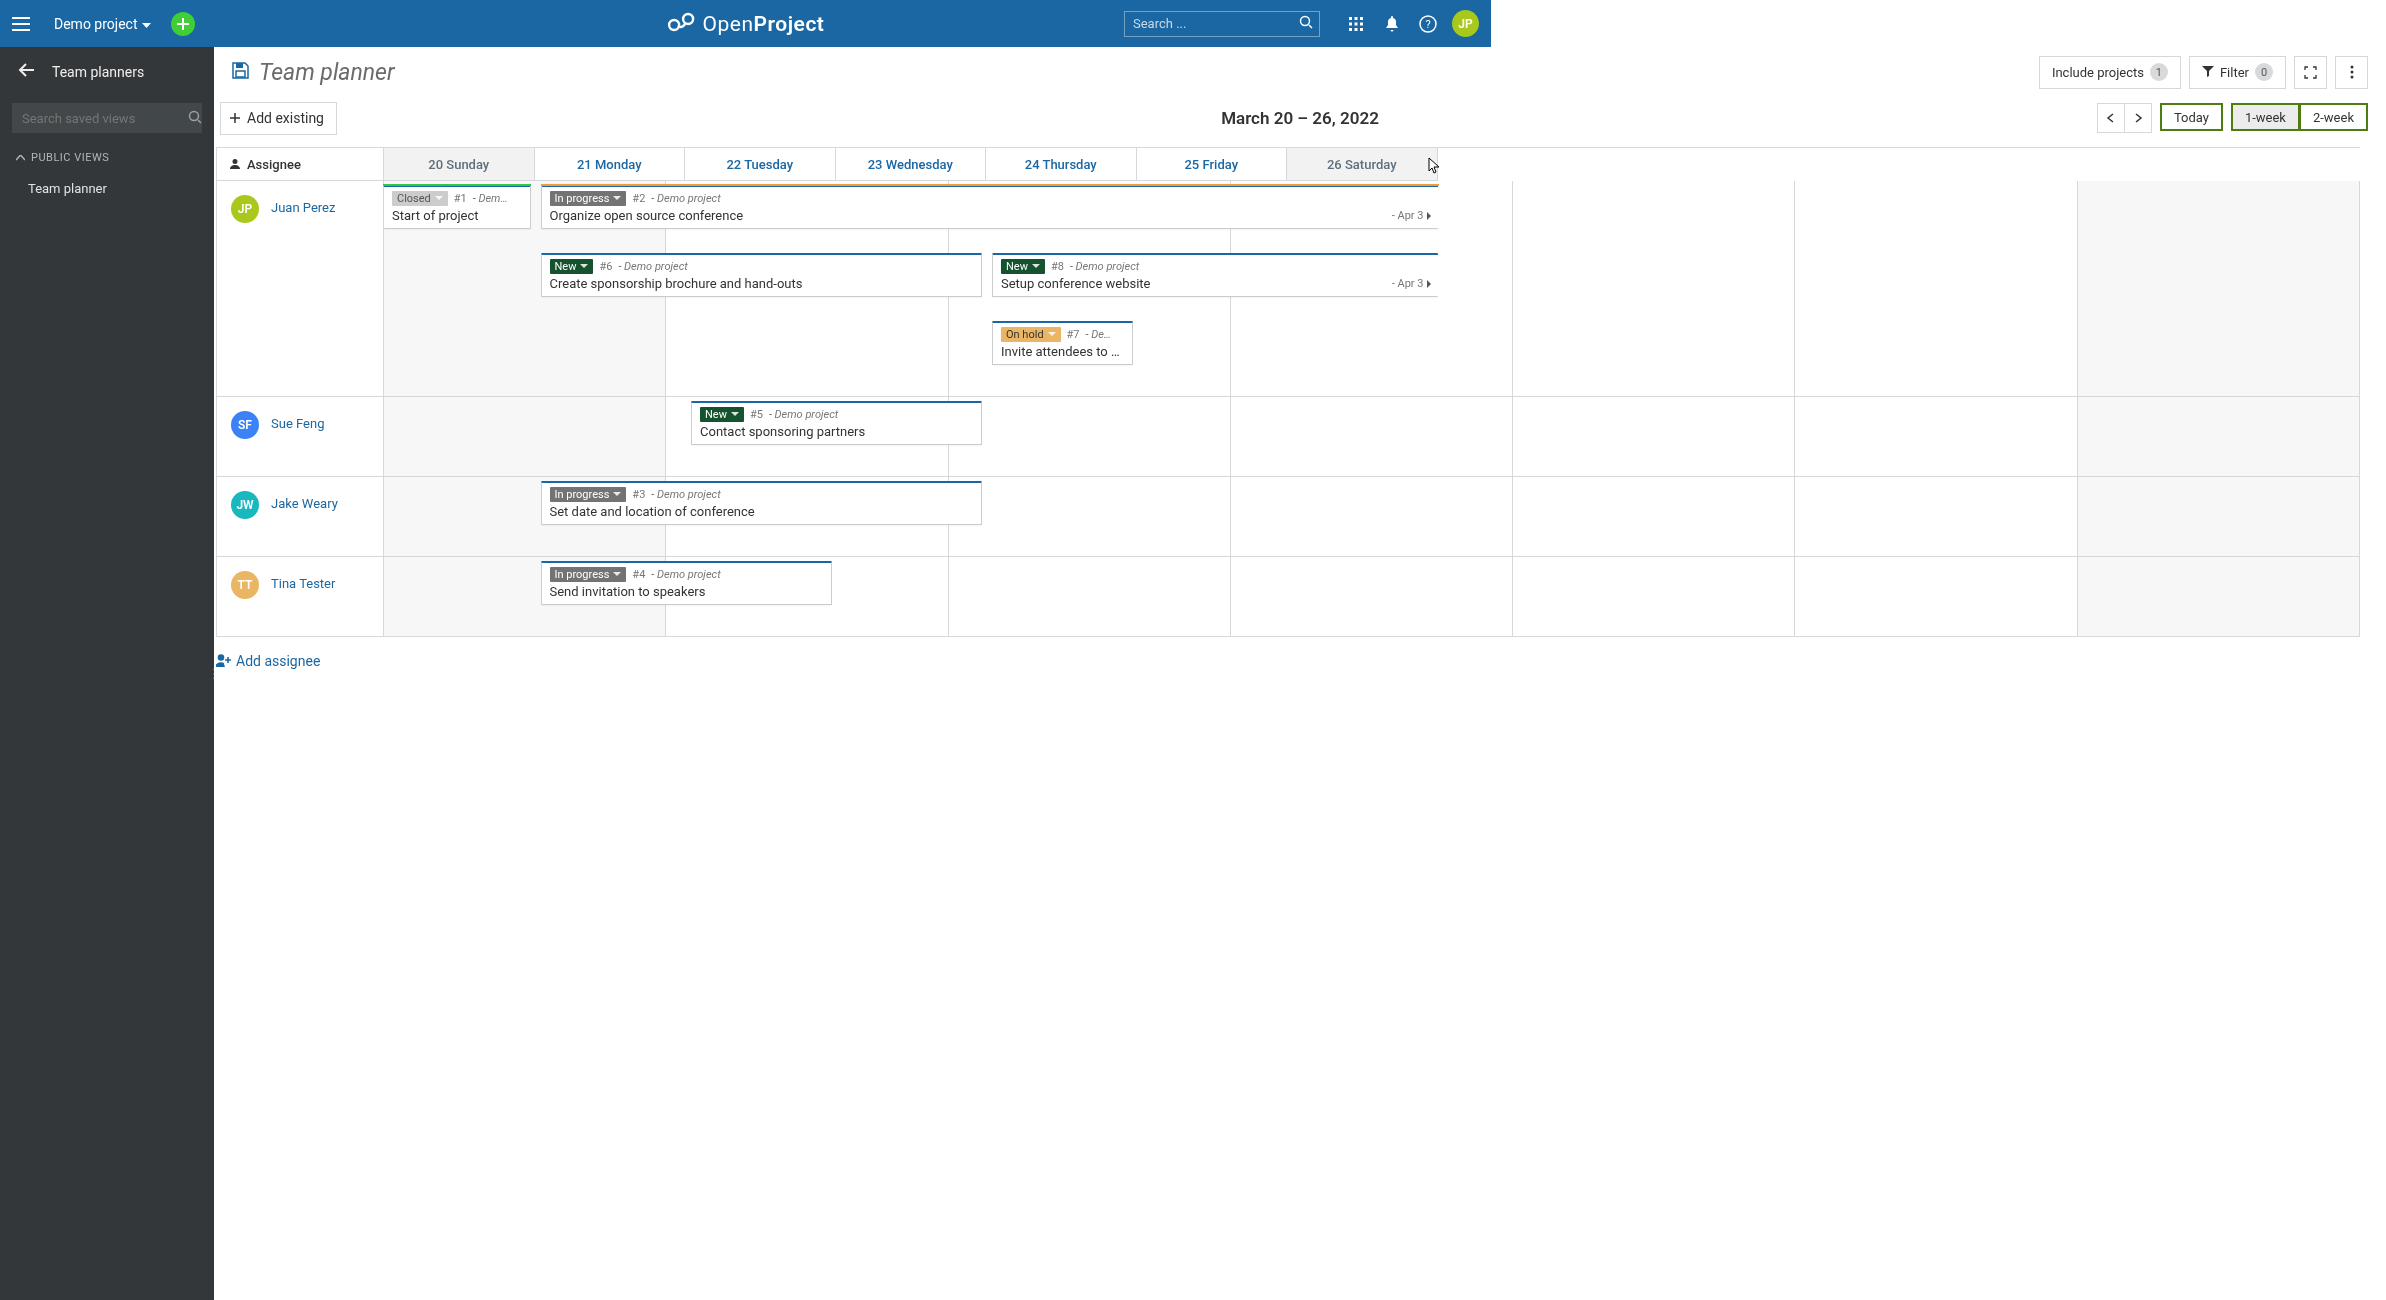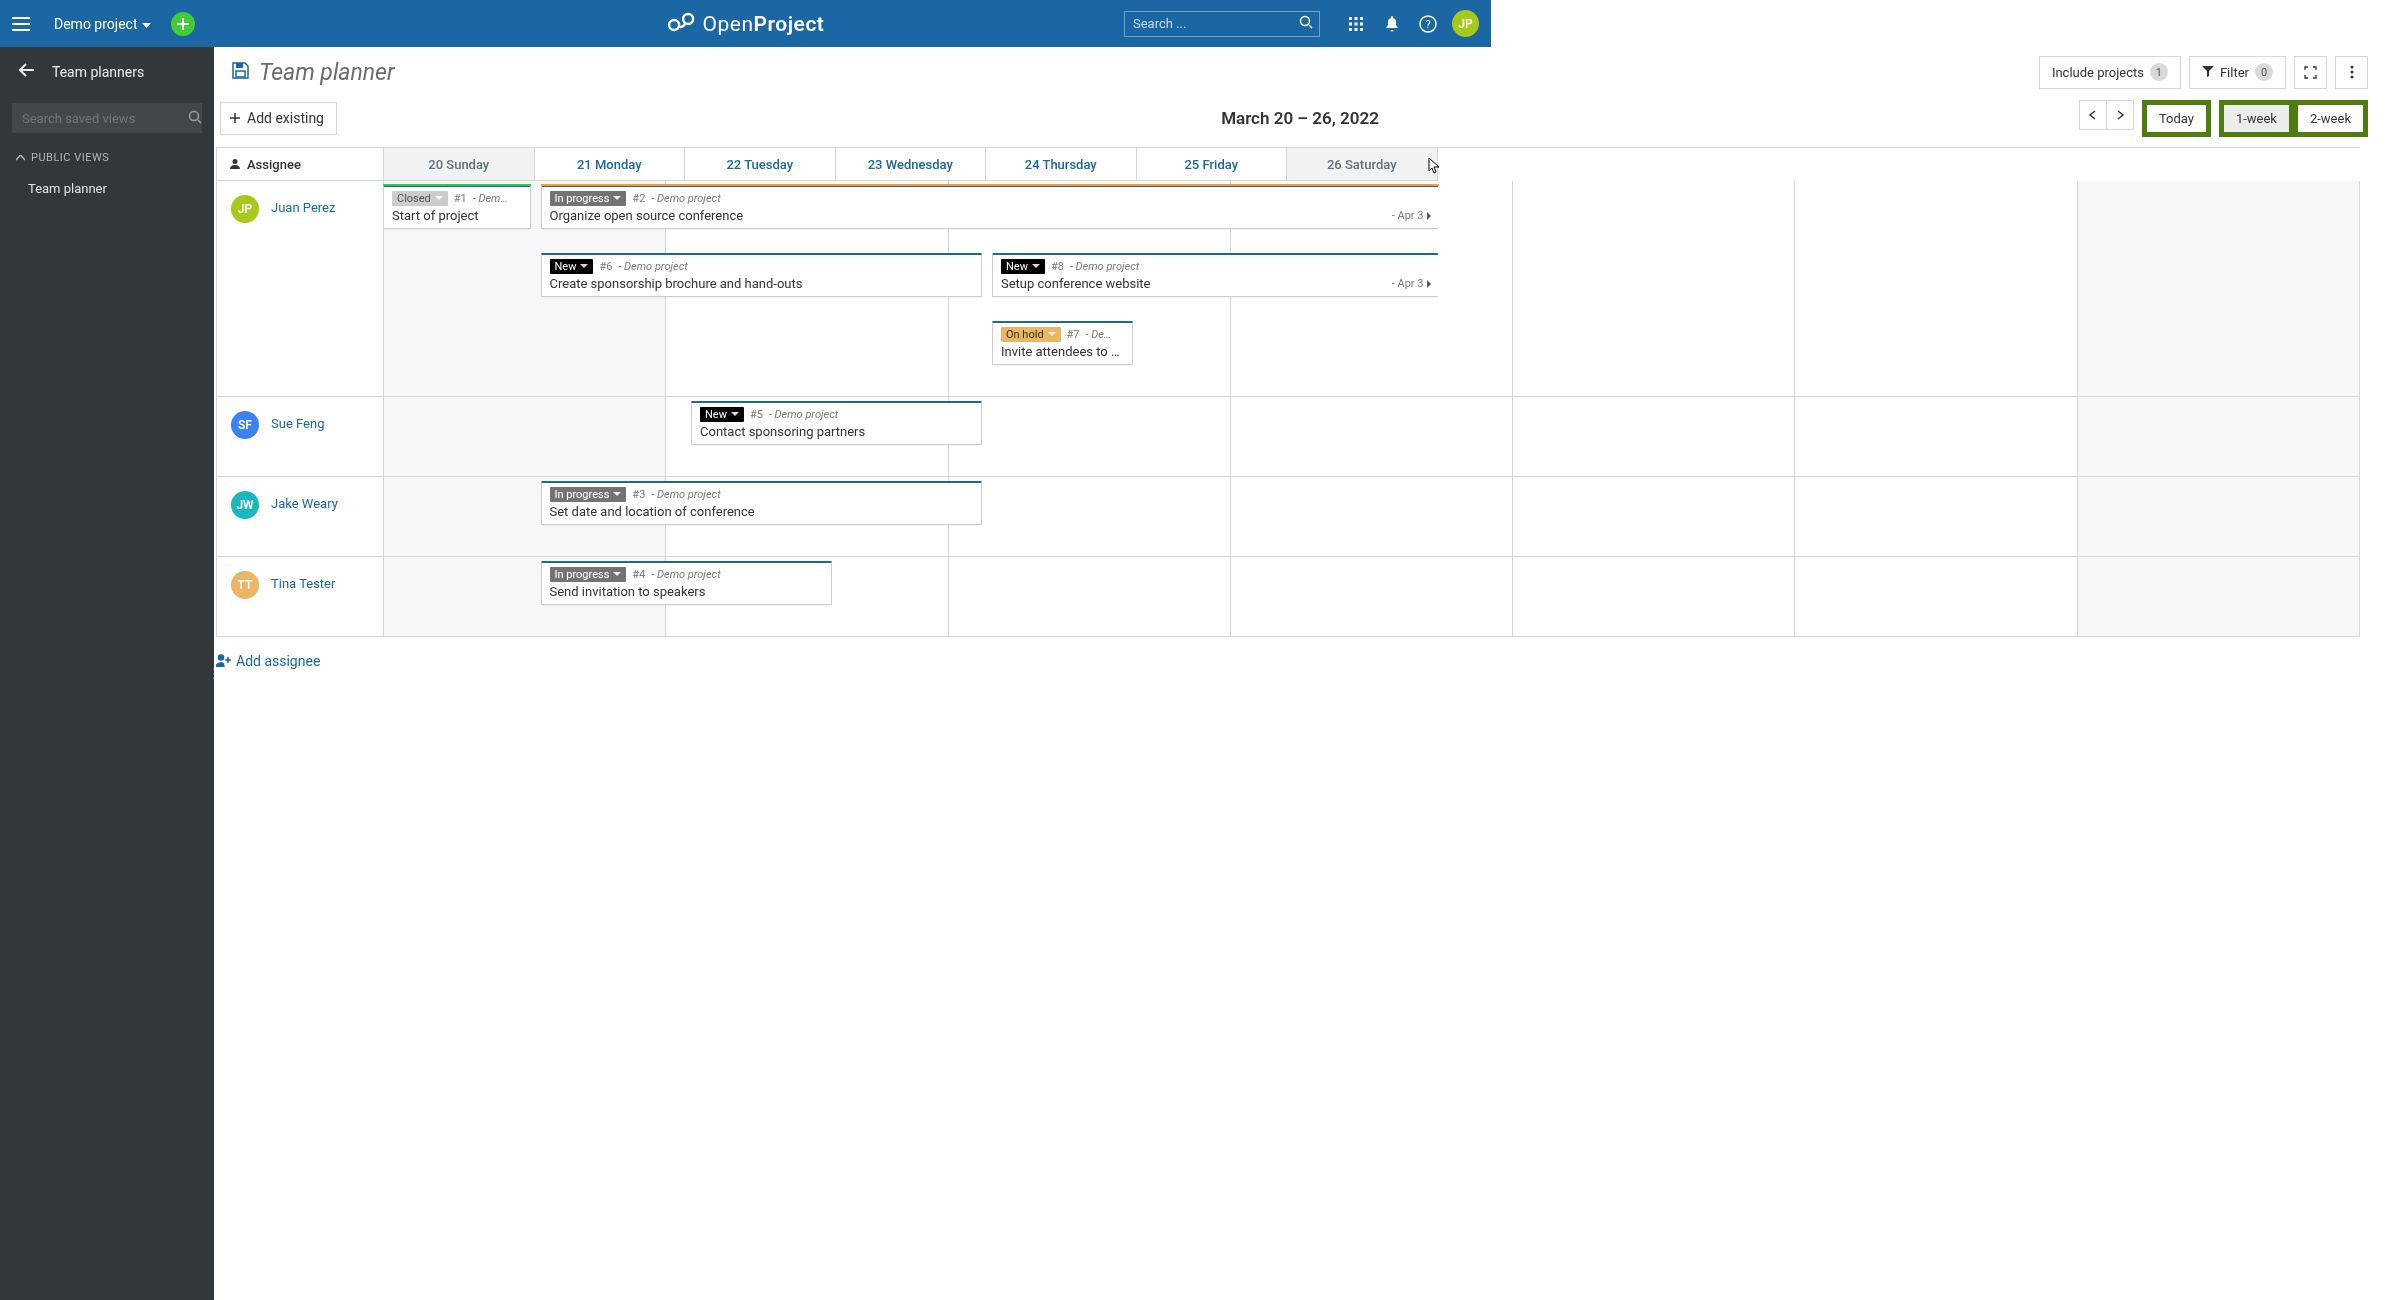--- a/index.html
+++ b/index.html
@@ -53,7 +53,7 @@
 .subbar .daterange { position:absolute; left:50%; transform:translateX(-50%); font-size: 17px; font-weight: 600; color:#333; }
 .subbar .navset { margin-left: auto; display:flex; }
 .subbar .navbtn { width:28px; height:30px; border:1px solid #d5d8da; display:inline-flex; align-items:center; justify-content:center; cursor:pointer; margin-left:-1px; }
-.subbar .tbtn { height:37px; border:5px solid #4d7c0f; display:inline-flex; align-items:center; padding: 0 12px; font-size:13px; cursor:pointer; margin-left:8px; }
+.subbar .tbtn { height:16px; border:2px solid #4d7c0f; display:inline-flex; align-items:center; padding: 12px 12px; font-size:13px; cursor:pointer; margin-left:8px; }
 .subbar .tbtn.active { background:#ececec; }
 .subbar .navgroup { display:flex; margin-left:8px; }
 .subbar .navgroup .navbtn:first-child { margin-left:0;}

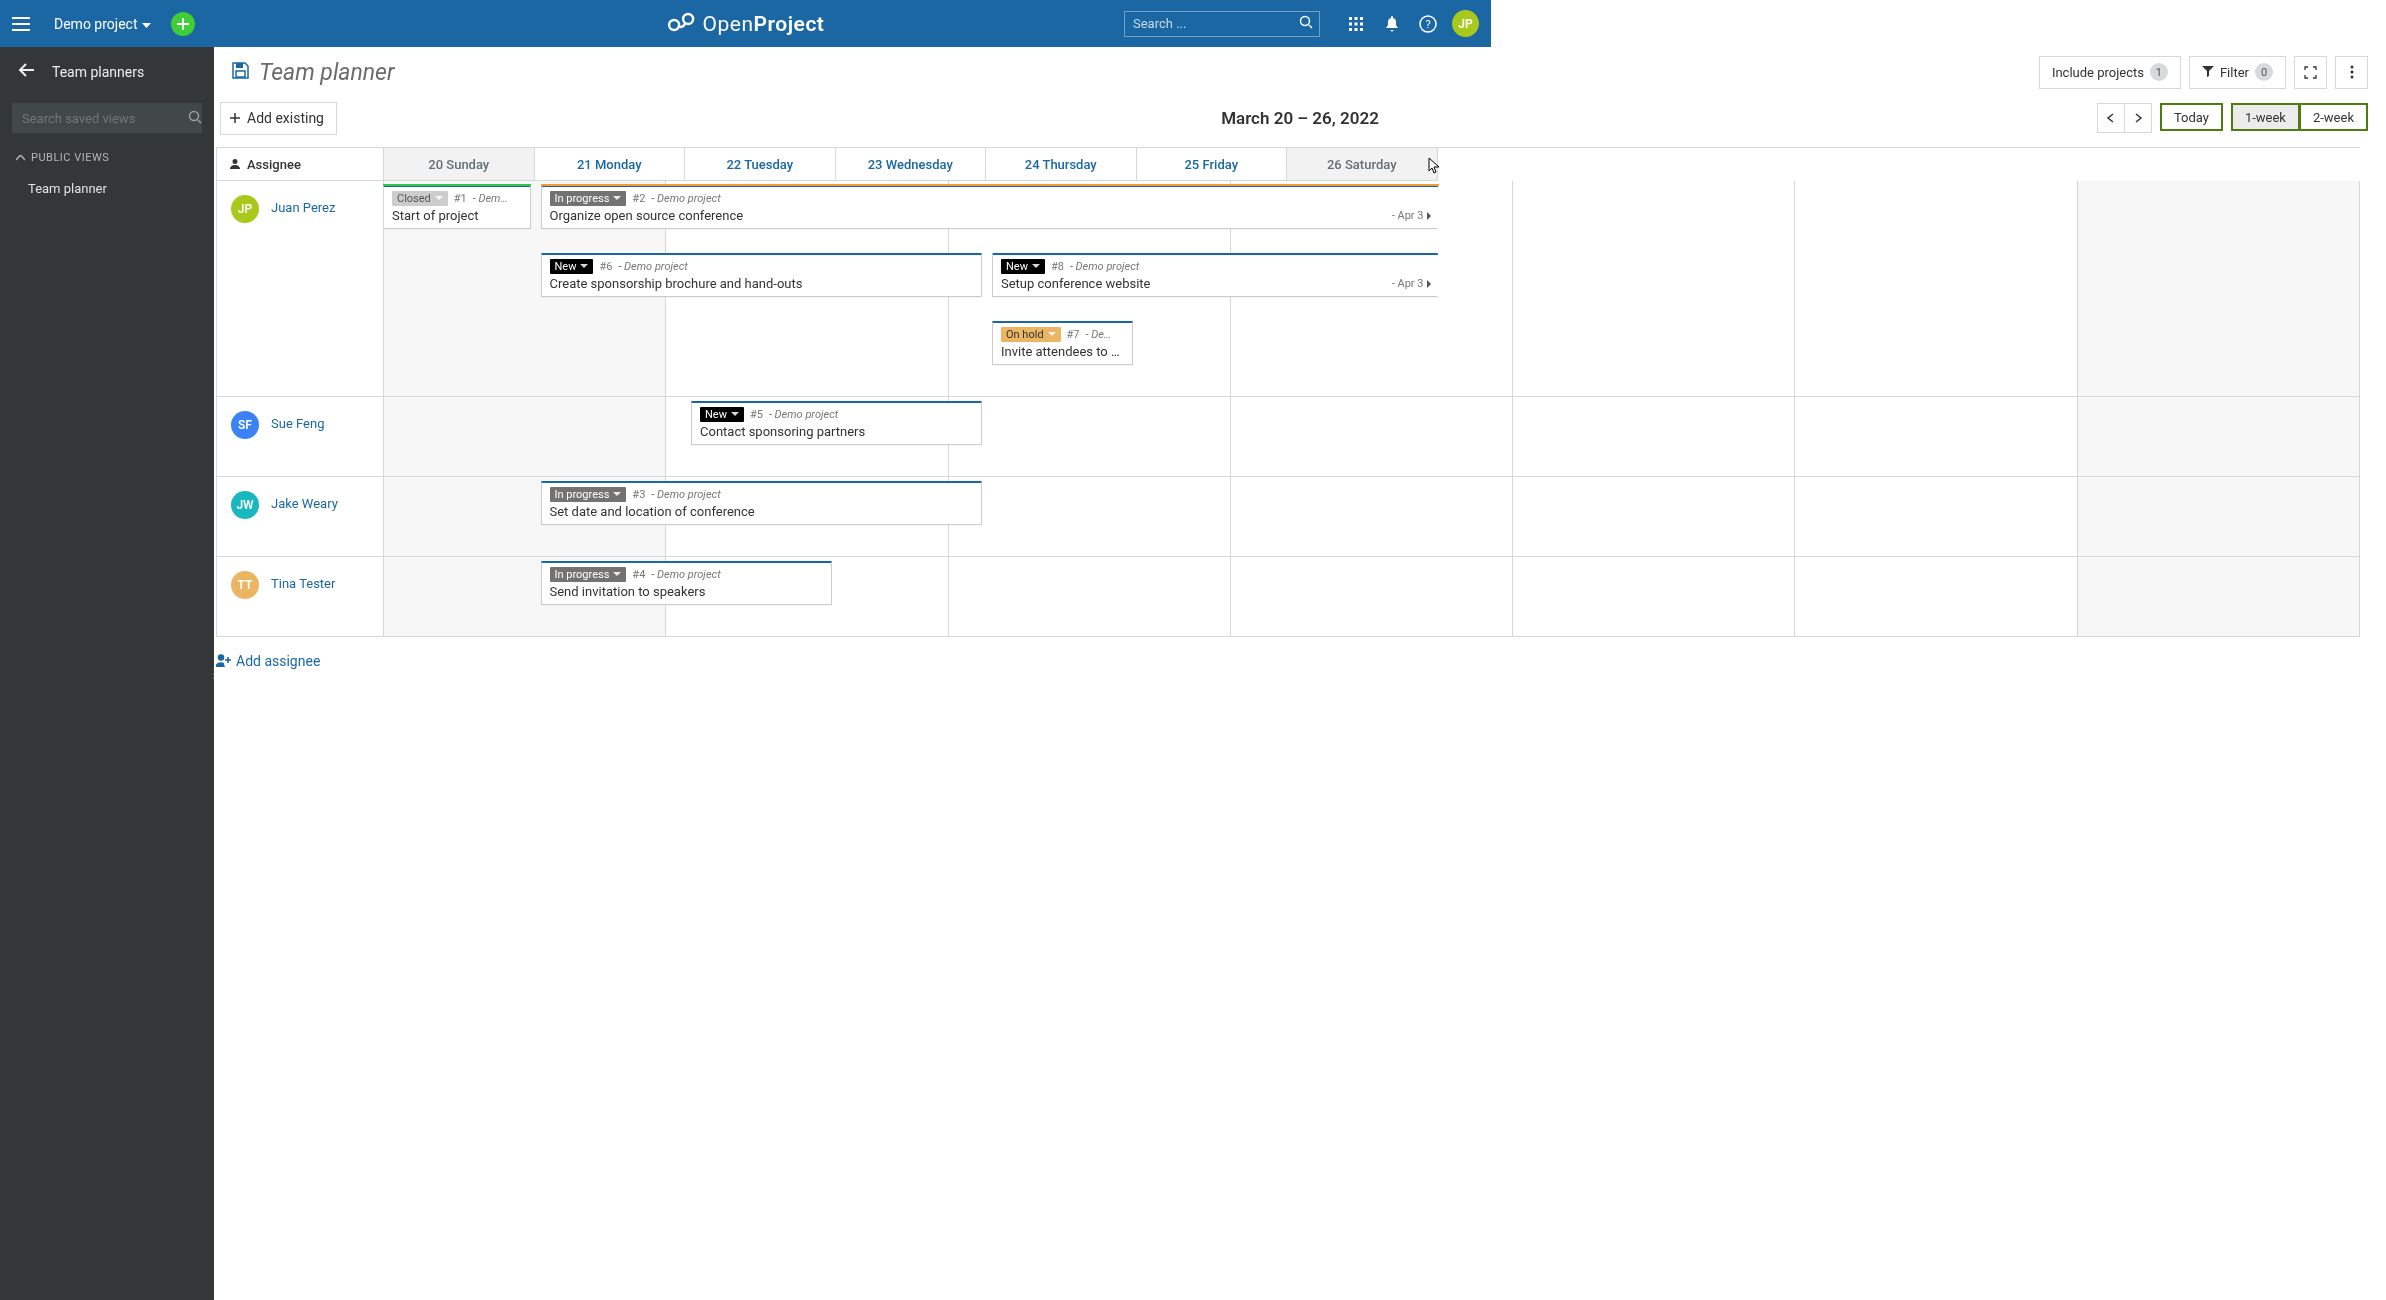--- a/index.html
+++ b/index.html
@@ -87,7 +87,7 @@
 .card .st { padding:1px 5px; font-size:11px; color:#fff; display:inline-flex; align-items:center; gap:4px; border-radius:1px;}
 .card .st.closed { background:#ccc; color:#555; }
 .card .st.inprog { background:#737373; }
-.card .st.new { background:#000000; }
+.card .st.new { background:#14532d; }
 .card .st.onhold { background:#eab663; color:#333;}
 .card .desc { padding:2px 8px 5px; font-size:13px; color:#333; white-space:nowrap; overflow:hidden; text-overflow:ellipsis;}
 .card .ext { position:absolute; right:6px; top:22px; font-size:11px; color:#777; display:flex; align-items:center; gap:3px;}

